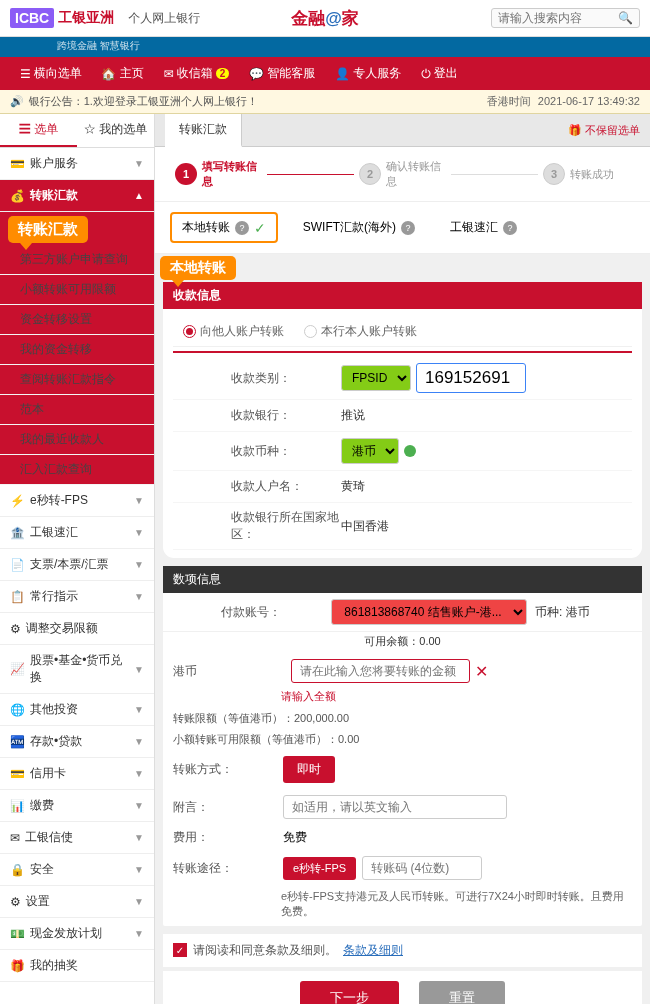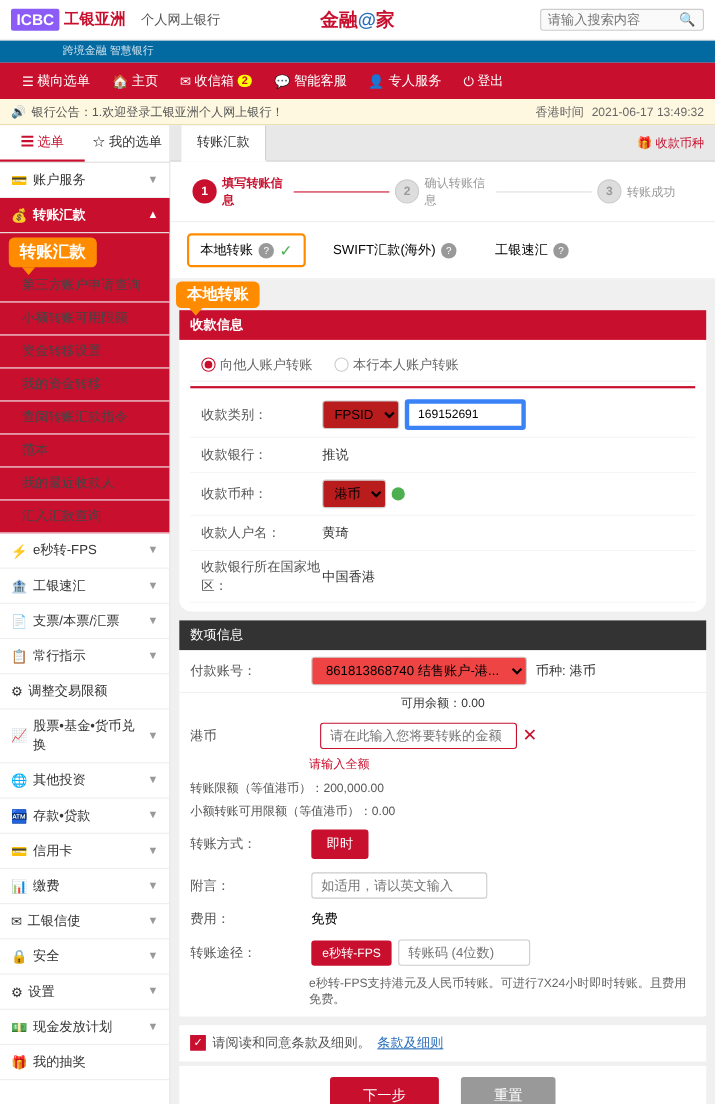--- a/index.html
+++ b/index.html
@@ -391,7 +391,7 @@
       <div class="content-tab active">转账汇款</div>
       <div class="no-receipt-btn">
         <span>🎁</span>
-        <span>收款币种</span>
+        <span>不保留选单</span>
       </div>
     </div>
 

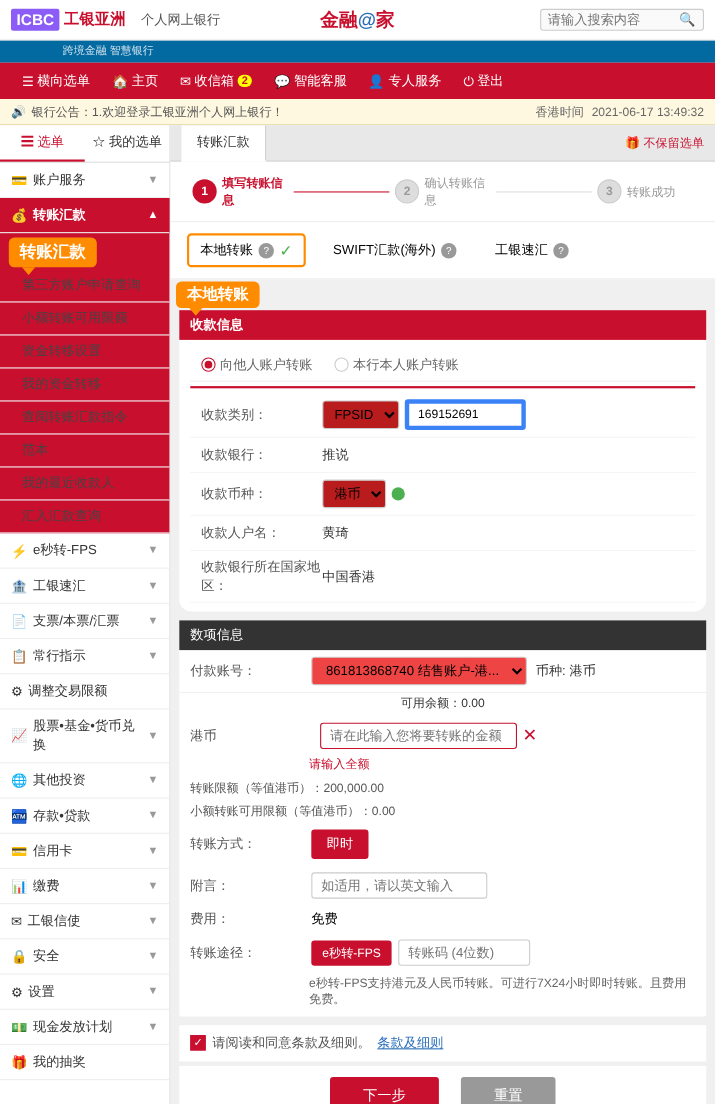--- a/index.html
+++ b/index.html
@@ -77,7 +77,7 @@
     .radio-circle .dot { width: 7px; height: 7px; border-radius: 50%; background: #c8102e; }
 
     .form-row { display: flex; align-items: center; padding: 6px 10px; border-bottom: 1px solid #f5f5f5; min-height: 32px; }
-    .form-label { width: 110px; font-size: 12px; color: #555; flex-shrink: 0; }
+    .form-label { width: 110px; font-size: 12px; color: #555; flex-shrink: 0; margin-left: 48px; }
     .form-value { font-size: 12px; color: #333; display: flex; align-items: center; gap: 5px; flex: 1; }
     .form-input { border: 4px solid #3b82f6; border-radius: 3px; padding: 4px 8px; font-size: 11px; outline: none; }
     .form-select { border: 1px solid #ccc; border-radius: 3px; padding: 4px 6px; font-size: 12px; outline: none; background: #b91c1c; }

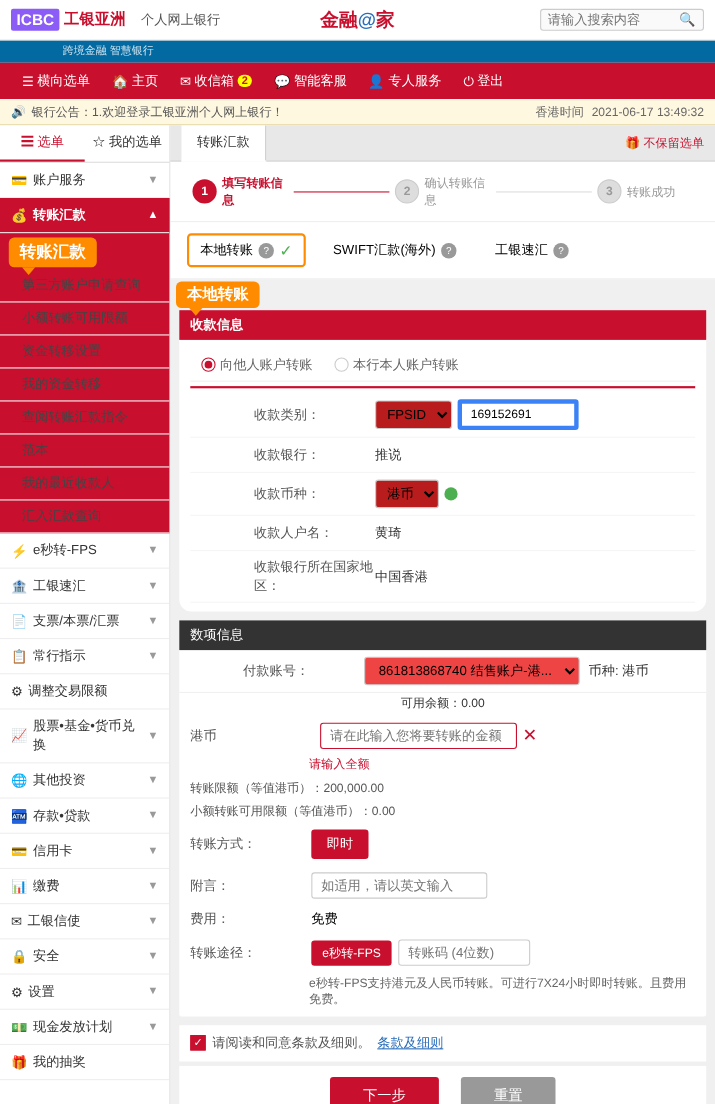--- a/index.html
+++ b/index.html
@@ -80,7 +80,7 @@
     .form-label { width: 110px; font-size: 12px; color: #555; flex-shrink: 0; margin-left: 48px; }
     .form-value { font-size: 12px; color: #333; display: flex; align-items: center; gap: 5px; flex: 1; }
     .form-input { border: 4px solid #3b82f6; border-radius: 3px; padding: 4px 8px; font-size: 11px; outline: none; }
-    .form-select { border: 1px solid #ccc; border-radius: 3px; padding: 4px 6px; font-size: 12px; outline: none; background: #b91c1c; }
+    .form-select { border: 1px solid #ccc; border-radius: 3px; padding: 4px 6px; font-size: 12px; outline: none; background: #84cc16; }
     .green-dot { width: 12px; height: 12px; border-radius: 50%; background: #4caf50; display: inline-block; }
     
     

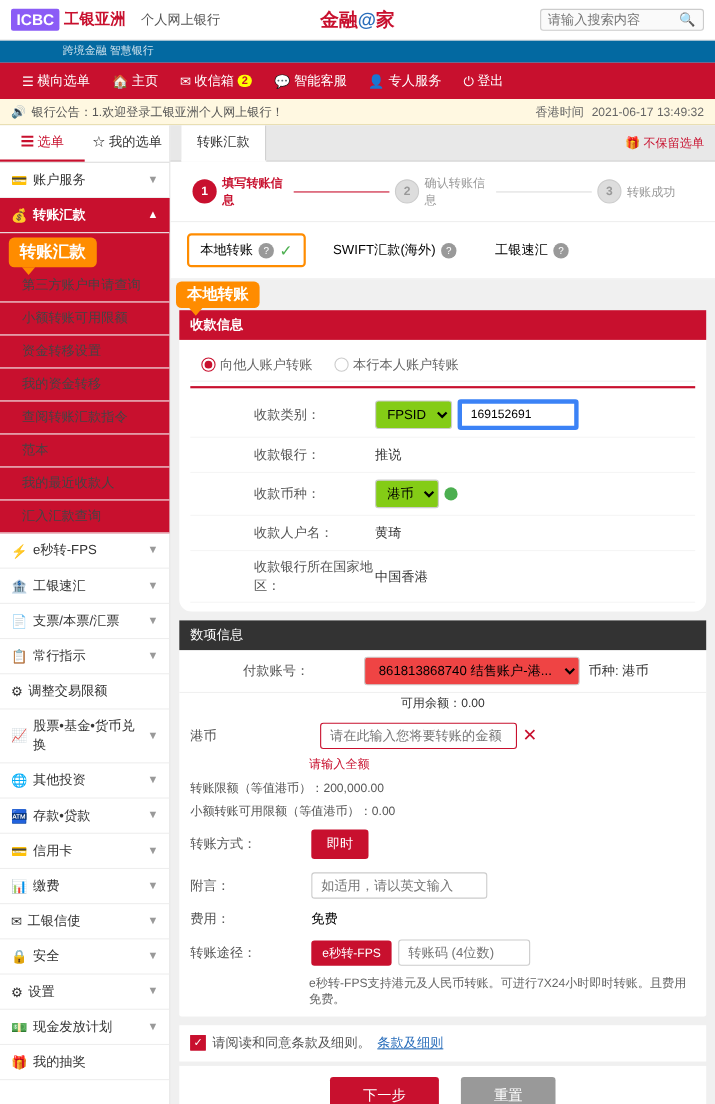--- a/index.html
+++ b/index.html
@@ -79,7 +79,7 @@
     .form-row { display: flex; align-items: center; padding: 6px 10px; border-bottom: 1px solid #f5f5f5; min-height: 32px; }
     .form-label { width: 110px; font-size: 12px; color: #555; flex-shrink: 0; margin-left: 48px; }
     .form-value { font-size: 12px; color: #333; display: flex; align-items: center; gap: 5px; flex: 1; }
-    .form-input { border: 4px solid #3b82f6; border-radius: 3px; padding: 4px 8px; font-size: 11px; outline: none; }
+    .form-input { border: 1px solid #3b82f6; border-radius: 3px; padding: 4px 8px; font-size: 17px; outline: none; }
     .form-select { border: 1px solid #ccc; border-radius: 3px; padding: 4px 6px; font-size: 12px; outline: none; background: #84cc16; }
     .green-dot { width: 12px; height: 12px; border-radius: 50%; background: #4caf50; display: inline-block; }
     

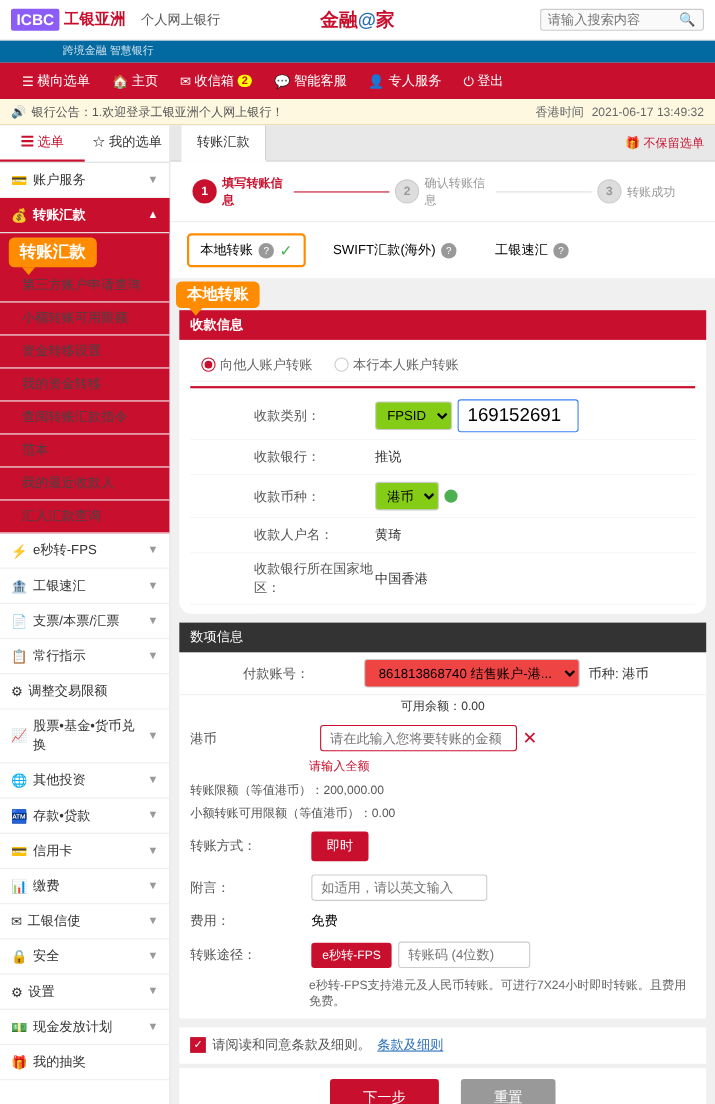--- a/index.html
+++ b/index.html
@@ -528,7 +528,7 @@
 
       <div class="remark-row">
         <div class="method-label">附言：</div>
-        <input type="text" class="remark-input" style="width: 160px;" placeholder="如适用，请以英文输入">
+        <input type="text" class="remark-input" style="width: 224px;" placeholder="如适用，请以英文输入">
       </div>
 
       <div class="fee-row">

